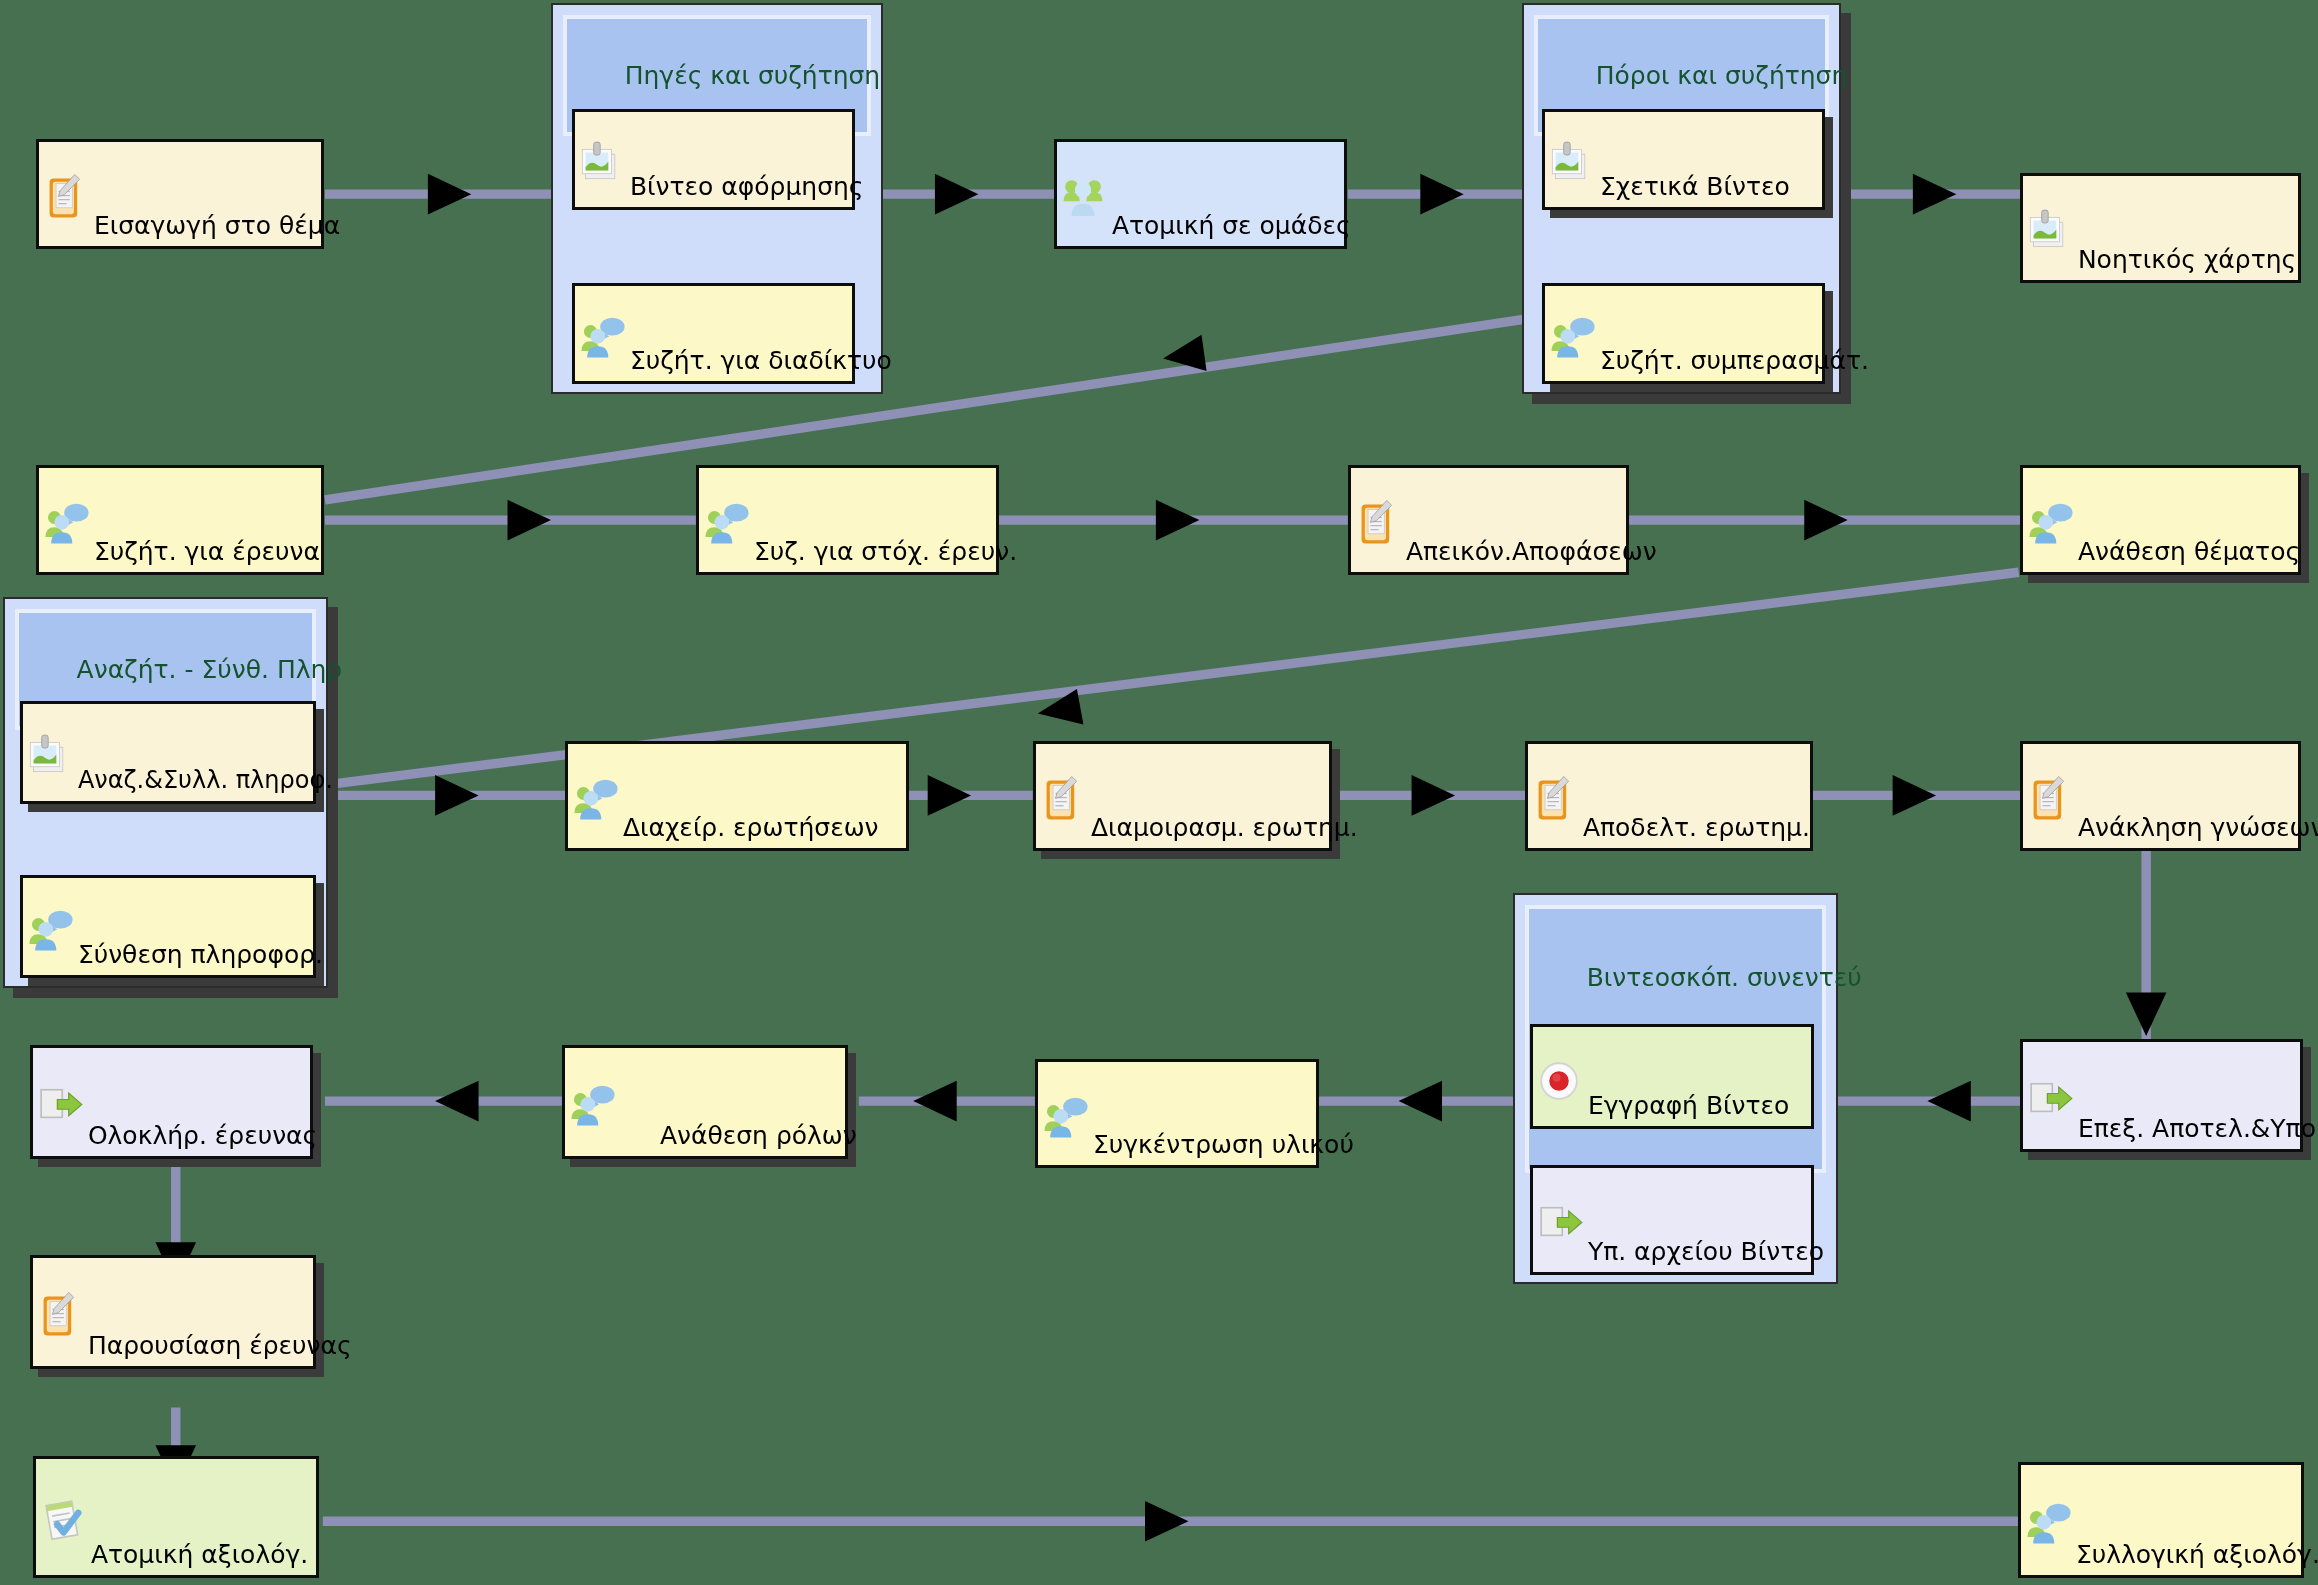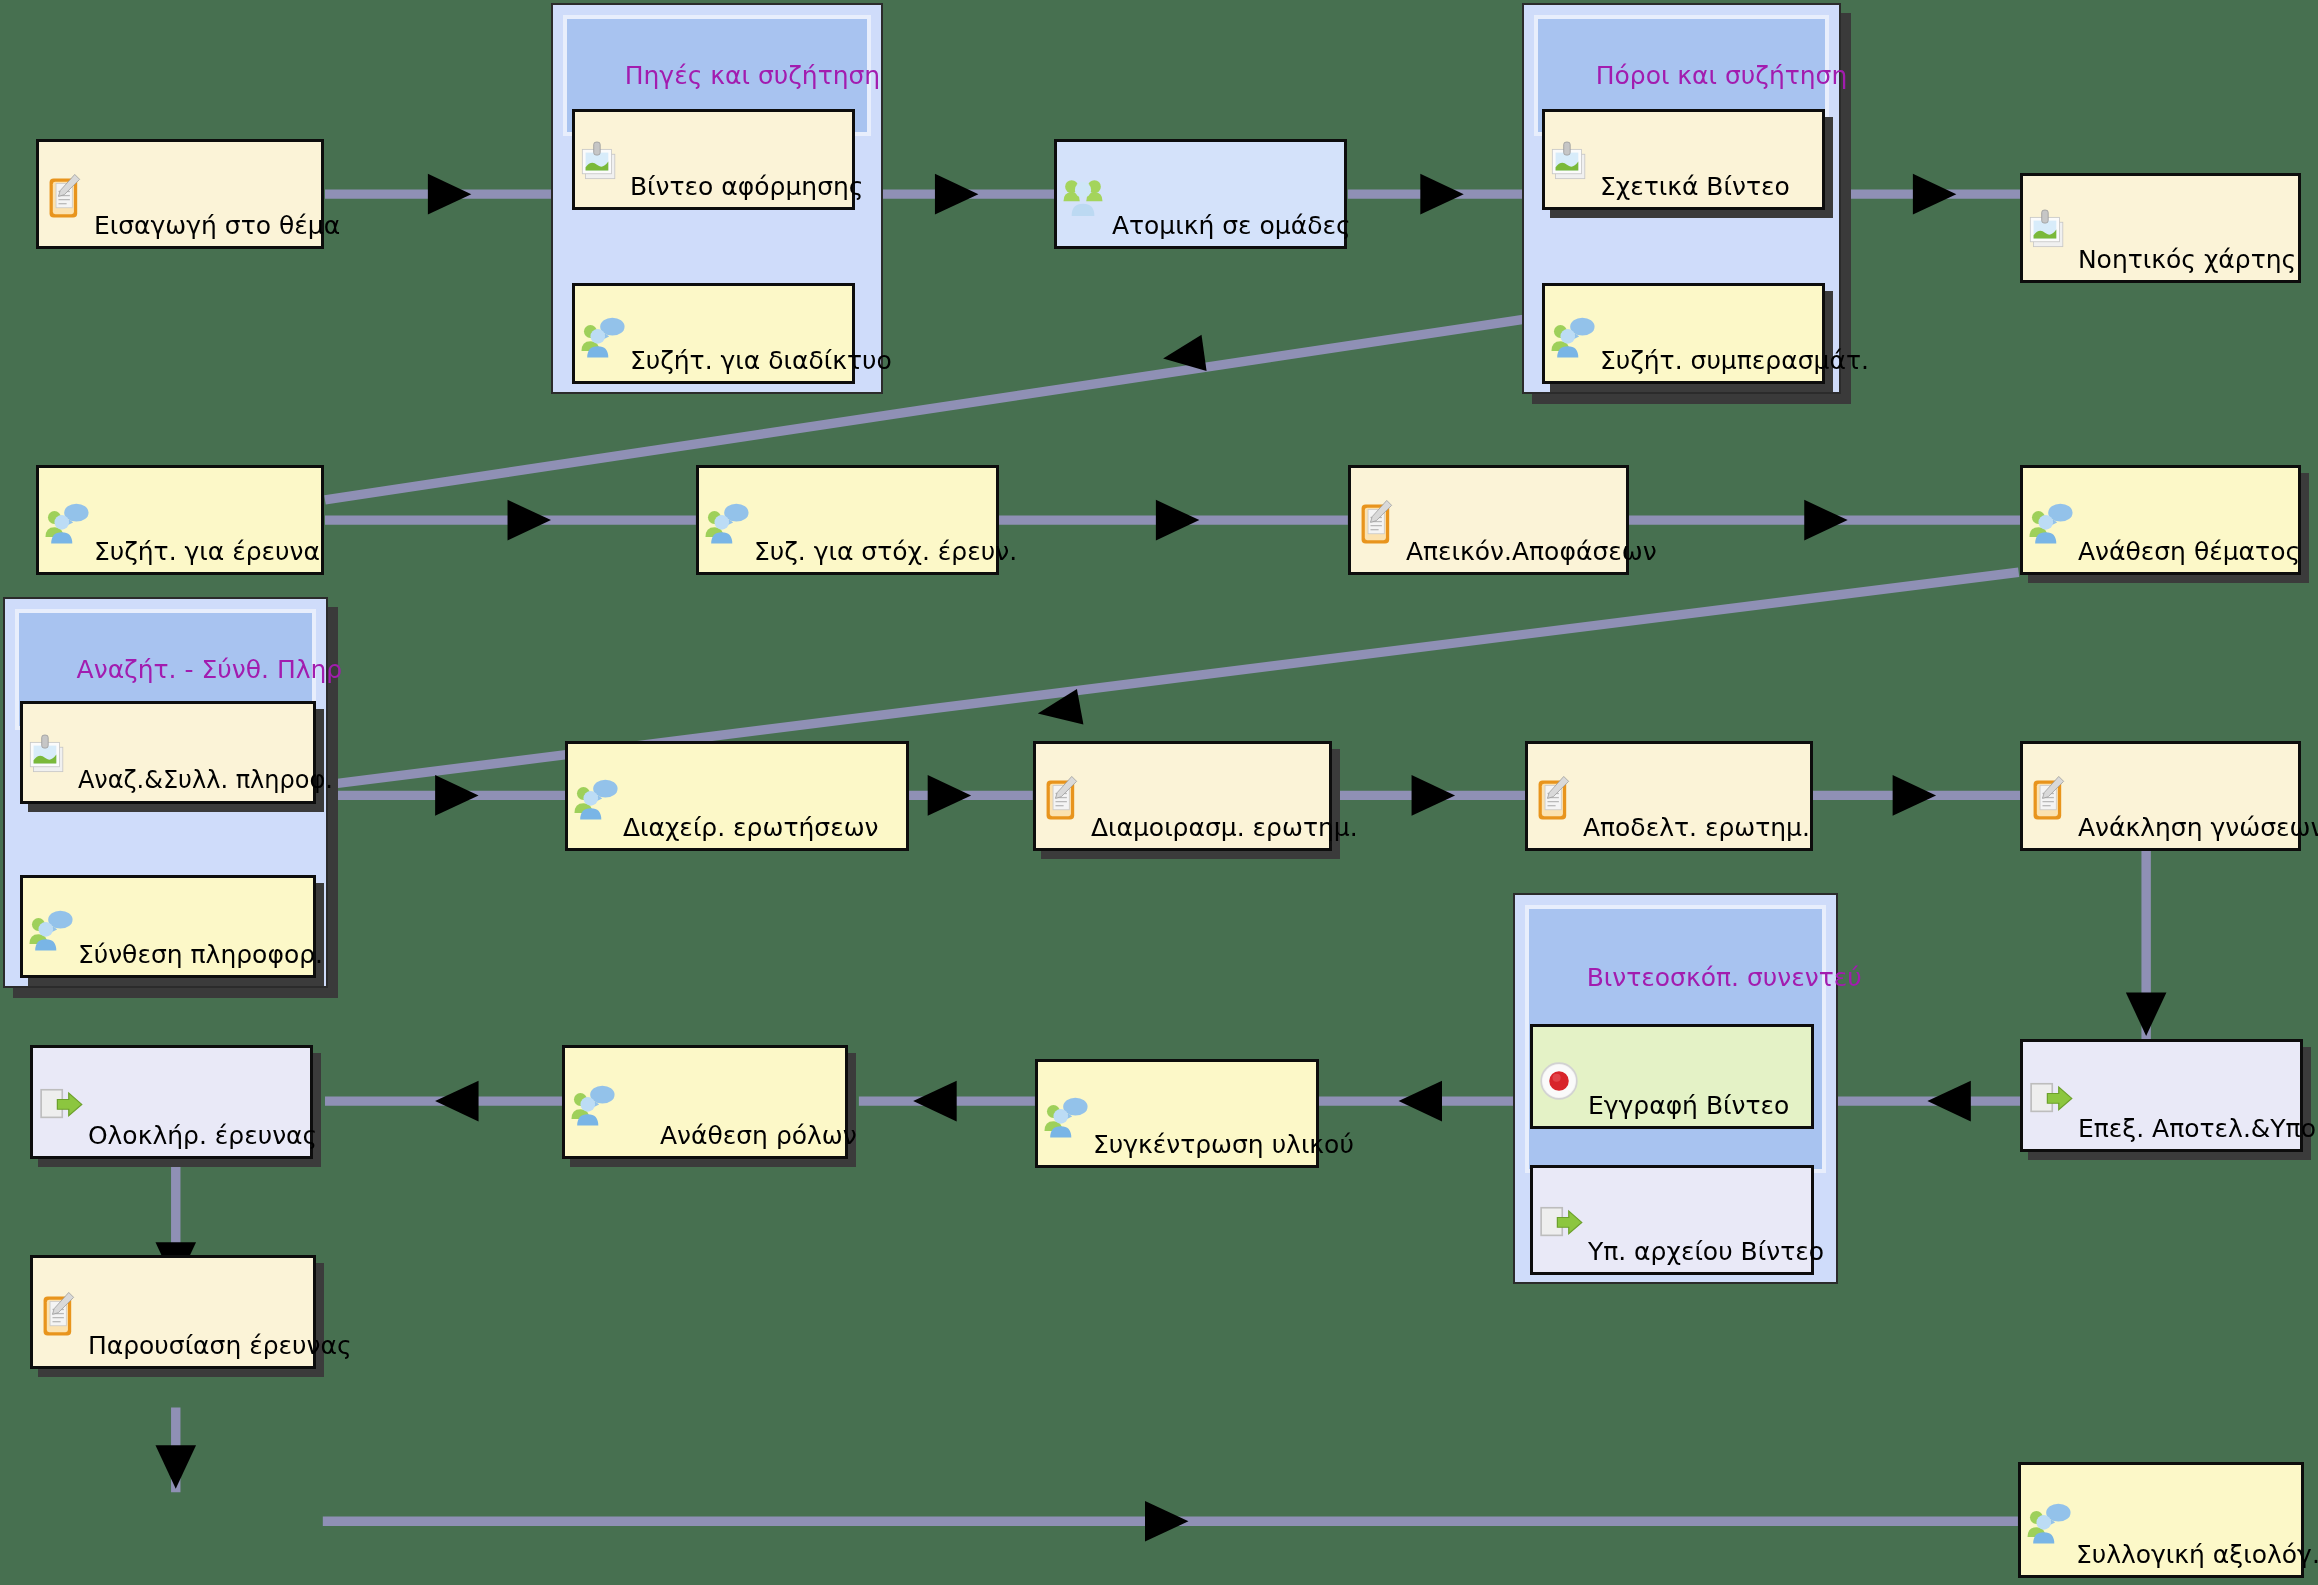--- a/index.html
+++ b/index.html
@@ -29,7 +29,7 @@
     background:#a8c3f0;
     border:4.3px solid #e8eefc;
     box-sizing:border-box;
-    color:#a21caf;
+    color:#14532d;
     font-size:25px;
     line-height:33px;
     padding:7.2px 10px;

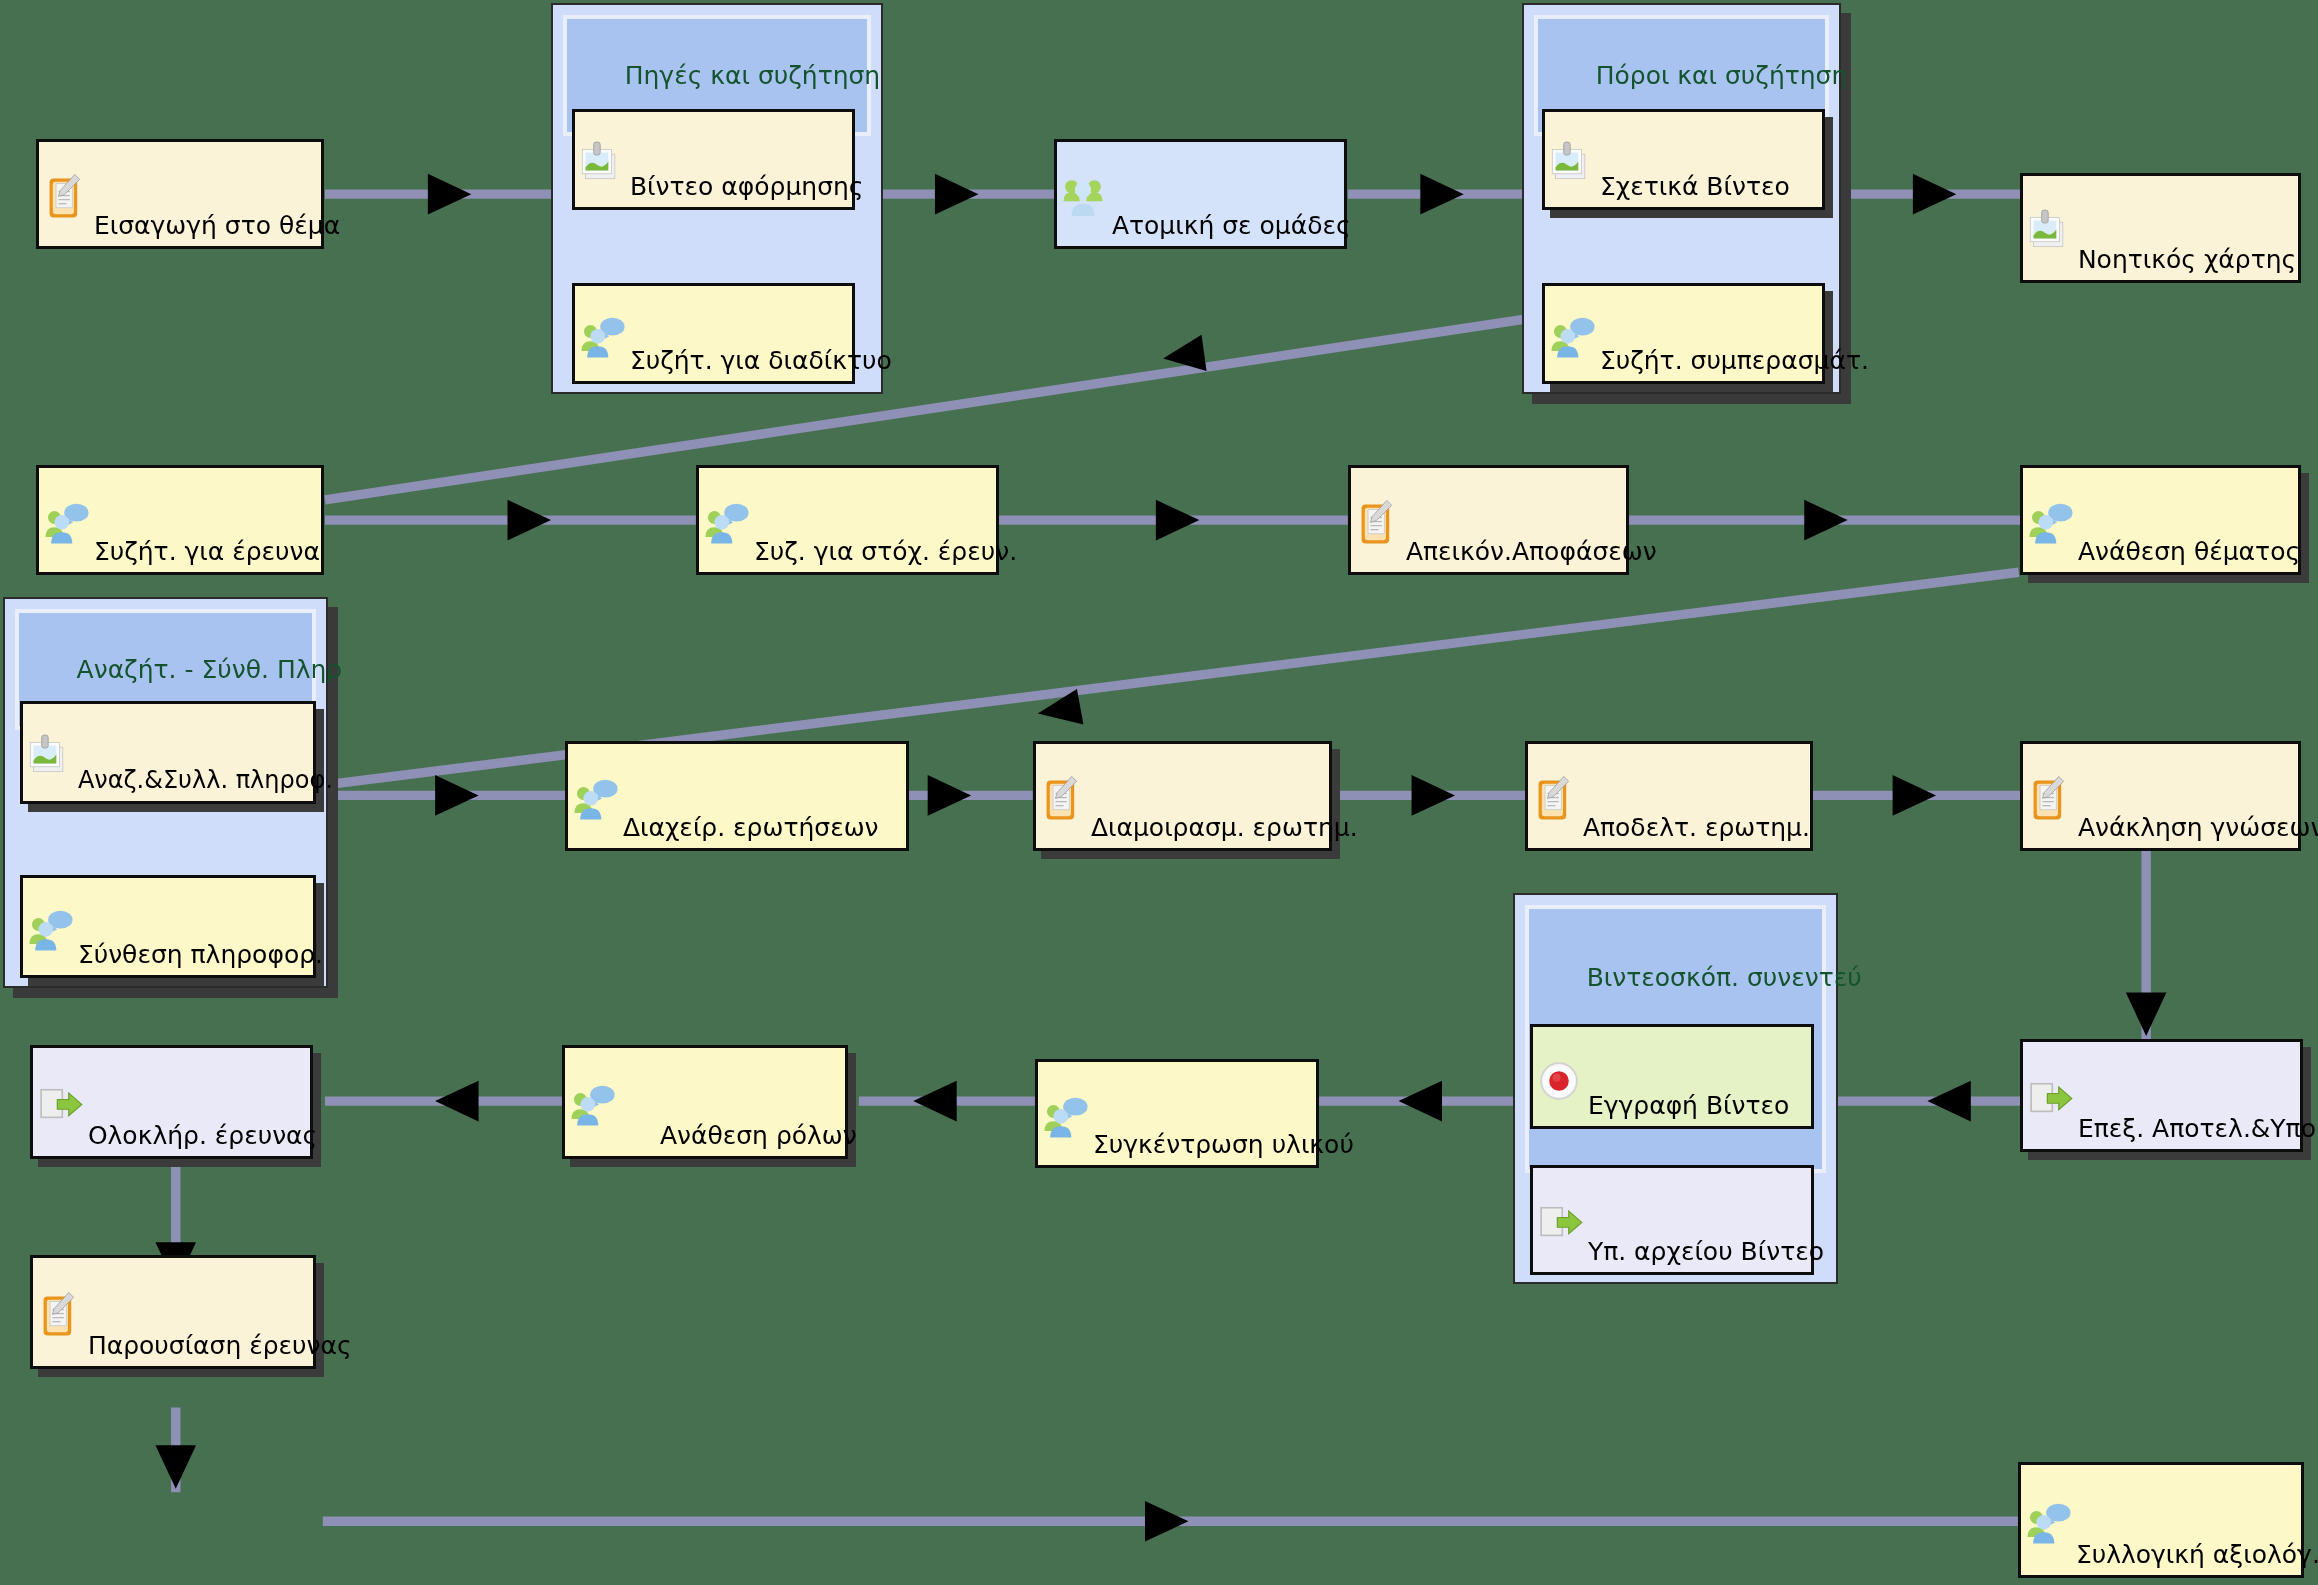--- a/index.html
+++ b/index.html
@@ -516,6 +516,23 @@
     <span class="lbl">Παρουσίαση έρευνας</span>
   </div>
 
+  <div class="node f-green" style="left:33px;top:1456px;width:286px;height:122px;">
+    <span class="ico">
+      <svg viewBox="0 0 64 64" width="52" height="52">
+        <g transform="rotate(-10 32 32)">
+          <rect x="16" y="10" width="32" height="42" fill="#f7f7f7" stroke="#c6c6c6" stroke-width="2"></rect>
+          <rect x="16" y="10" width="32" height="7" fill="#bcd97a"></rect>
+          <g stroke="#c2c2c2" stroke-width="2">
+            <line x1="21" y1="24" x2="43" y2="24"></line>
+              <line x1="21" y1="31" x2="43" y2="31"></line>
+            <line x1="21" y1="38" x2="36" y2="38"></line>
+          </g>
+        </g>
+        <path d="M26 36 l8 10 l18 -24" fill="none" stroke="#6fb0e0" stroke-width="8" stroke-linecap="round" stroke-linejoin="round"></path>
+      </svg>
+    </span>
+    <span class="lbl">Ατομική αξιολόγ.</span>
+  </div>
 
   <div class="node f-yellow" style="left:2018px;top:1462px;width:286px;height:116px;">
     <span class="ico">

